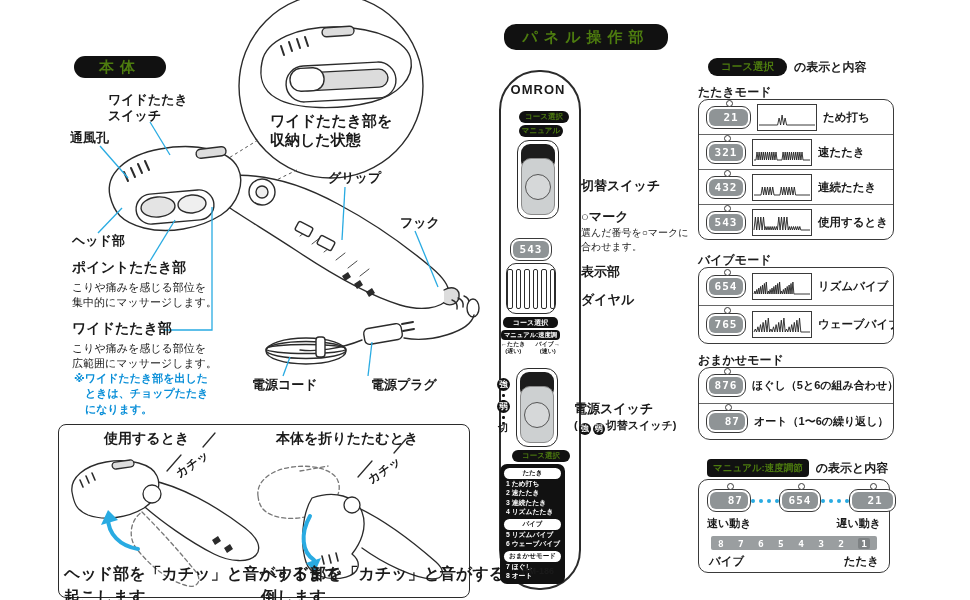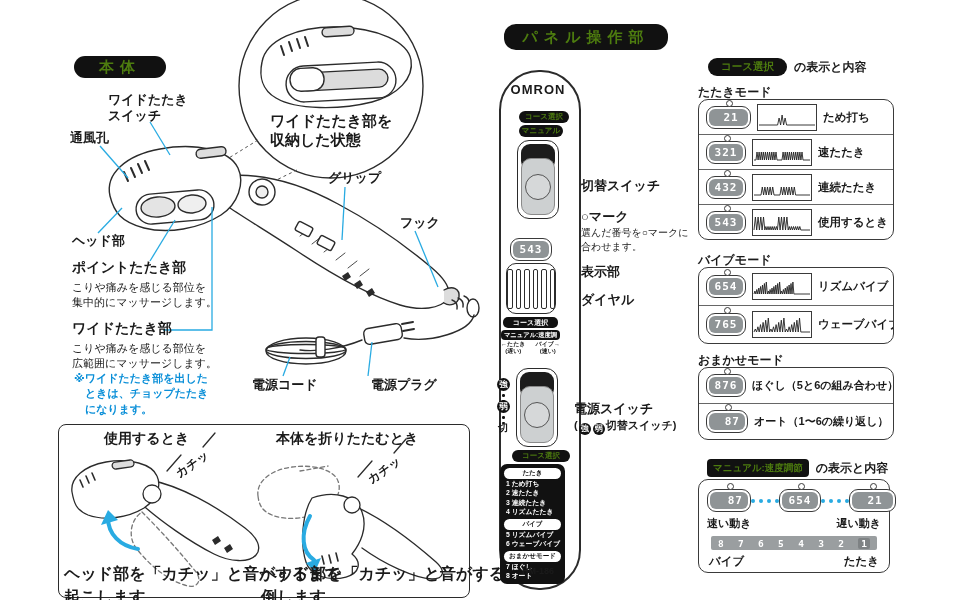--- a/index.html
+++ b/index.html
@@ -347,7 +347,7 @@
   </div>
 
   <div class="abs mode-title" style="left:698px;top:352px;">おまかせモード</div>
-  <div class="abs mode-table" style="left:698px;top:367px;width:194px;">
+  <div class="abs mode-table" style="left:698px;top:367px;width:194px;border-radius:12px;">
     <div class="mode-row" style="height:35px;">
       <span class="dpill">
           <span class="dg">876</span>

